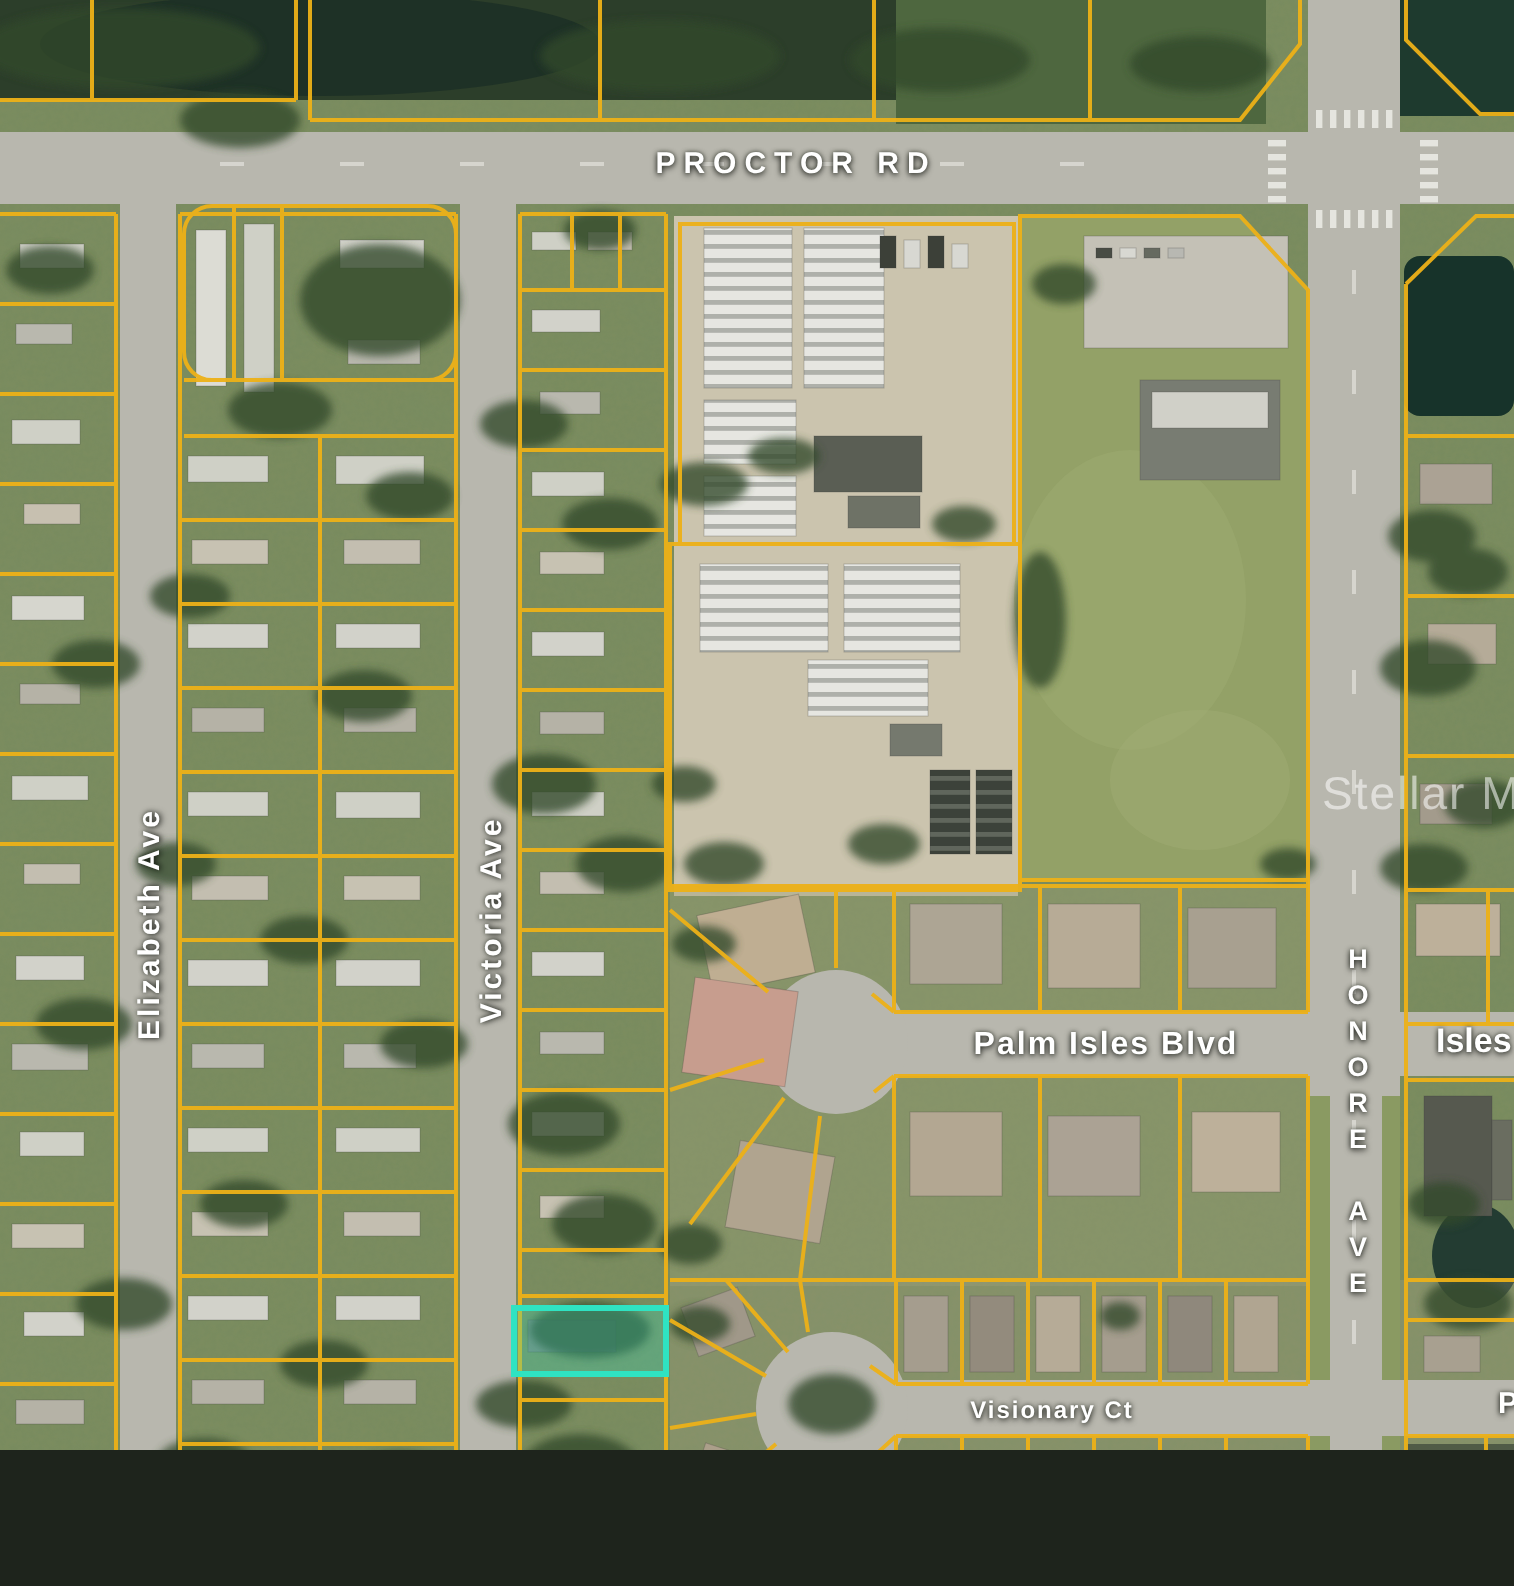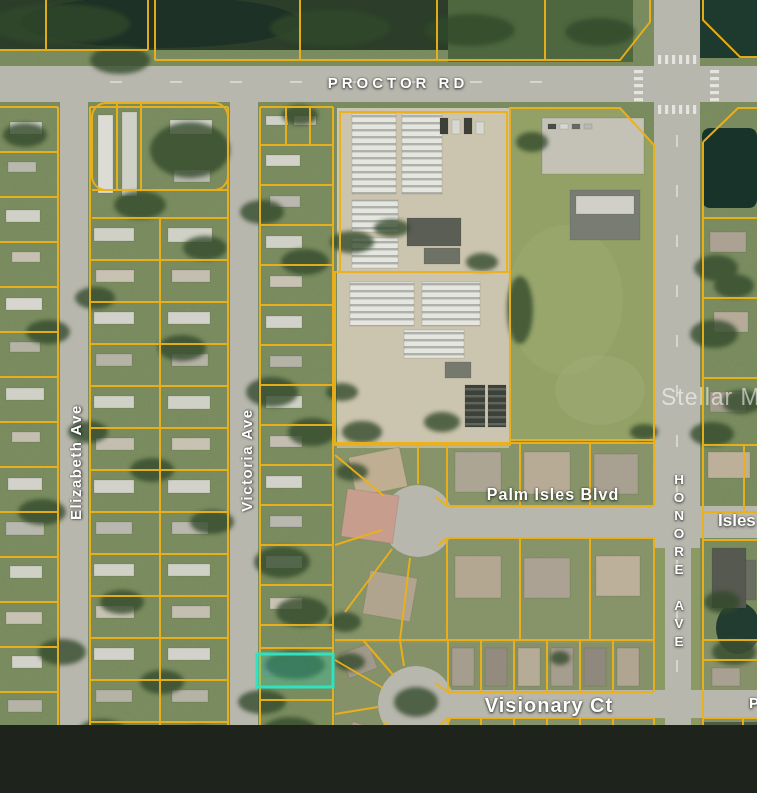--- a/index.html
+++ b/index.html
@@ -342,7 +342,7 @@
   <div class="lbl" style="left:398px;top:82px;font-size:15px;letter-spacing:4px">PROCTOR RD</div>
   <div class="lbl rot" style="left:75px;top:462px;font-size:15px;letter-spacing:1.5px">Elizabeth Ave</div>
   <div class="lbl rot" style="left:246px;top:460px;font-size:15px;letter-spacing:1.5px">Victoria Ave</div>
-  <div class="lbl" style="left:553px;top:495px;font-size:16px;letter-spacing:1px">Palm Isles Blvd</div>
+  <div class="lbl" style="left:553px;top:523px;font-size:16px;letter-spacing:1px">Palm Isles Blvd</div>
   <div class="lbl vert" style="left:679px;top:562px;font-size:13.5px">HONORE AVE</div>
   <div class="lbl edge" style="left:718px;top:521px;font-size:17px">Isles</div>
   <div class="lbl" style="left:549px;top:705px;font-size:20px;letter-spacing:1px">Visionary Ct</div>

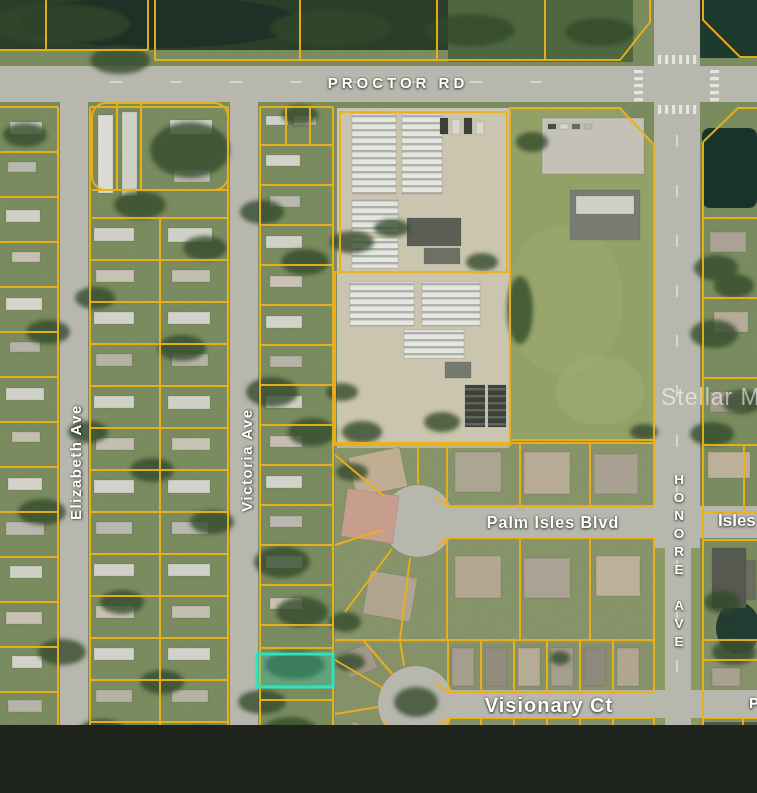--- a/index.html
+++ b/index.html
@@ -345,7 +345,7 @@
   <div class="lbl" style="left:553px;top:523px;font-size:16px;letter-spacing:1px">Palm Isles Blvd</div>
   <div class="lbl vert" style="left:679px;top:562px;font-size:13.5px">HONORE AVE</div>
   <div class="lbl edge" style="left:718px;top:521px;font-size:17px">Isles</div>
-  <div class="lbl" style="left:549px;top:705px;font-size:20px;letter-spacing:1px">Visionary Ct</div>
+  <div class="lbl" style="left:526px;top:705px;font-size:12px;letter-spacing:1px">Visionary Ct</div>
   <div class="lbl edge" style="left:749px;top:702px;font-size:15px">P</div>
 
   <div class="watermark">Stellar MLS</div>

